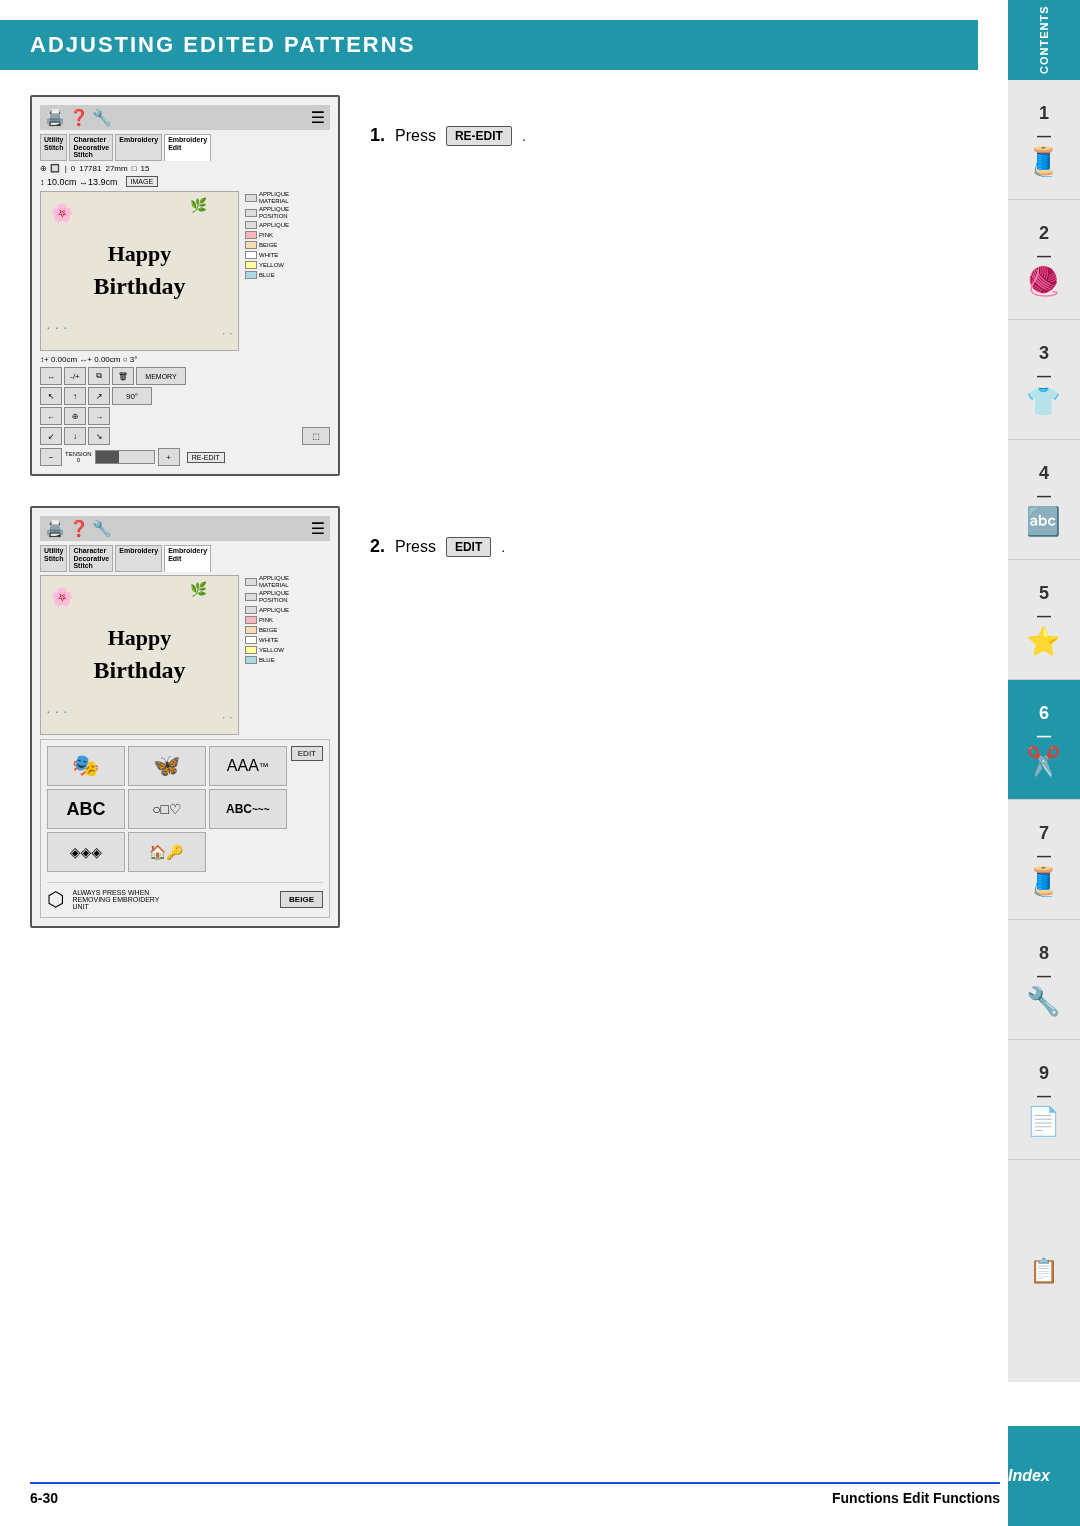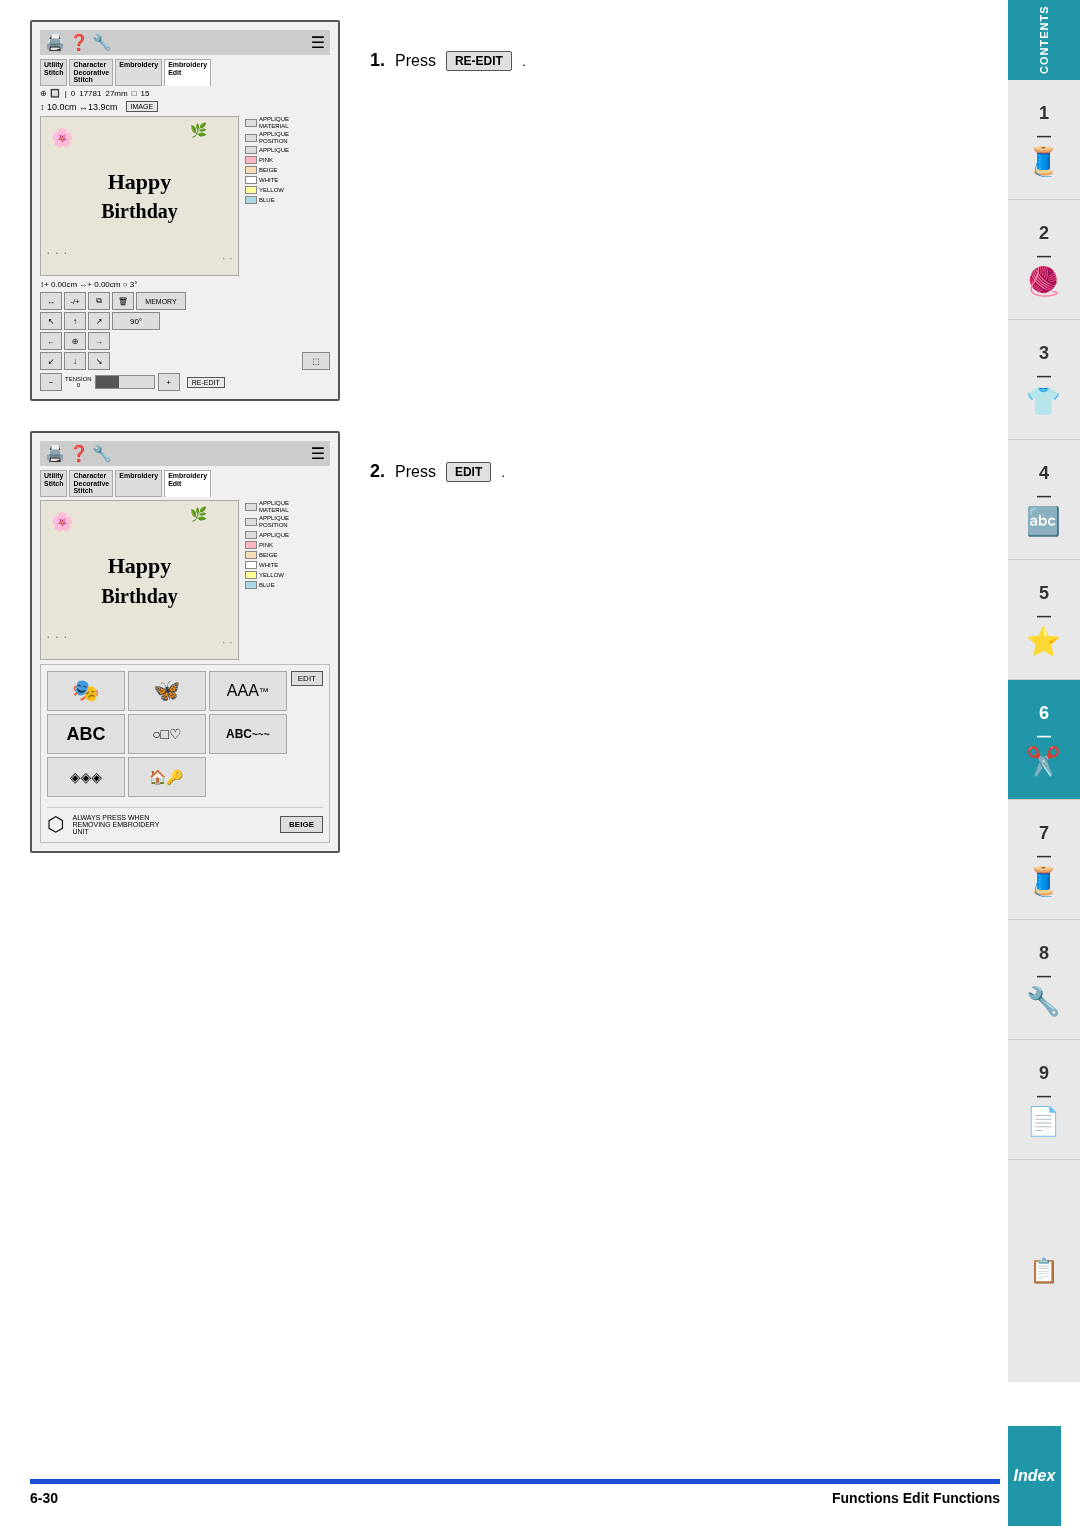--- a/index.html
+++ b/index.html
@@ -494,6 +494,9 @@
 
 <div class="main-content">
 
+  <div class="page-header">
+    <h1>ADJUSTING EDITED PATTERNS</h1>
+  </div>
 
   <div class="content-row">
 

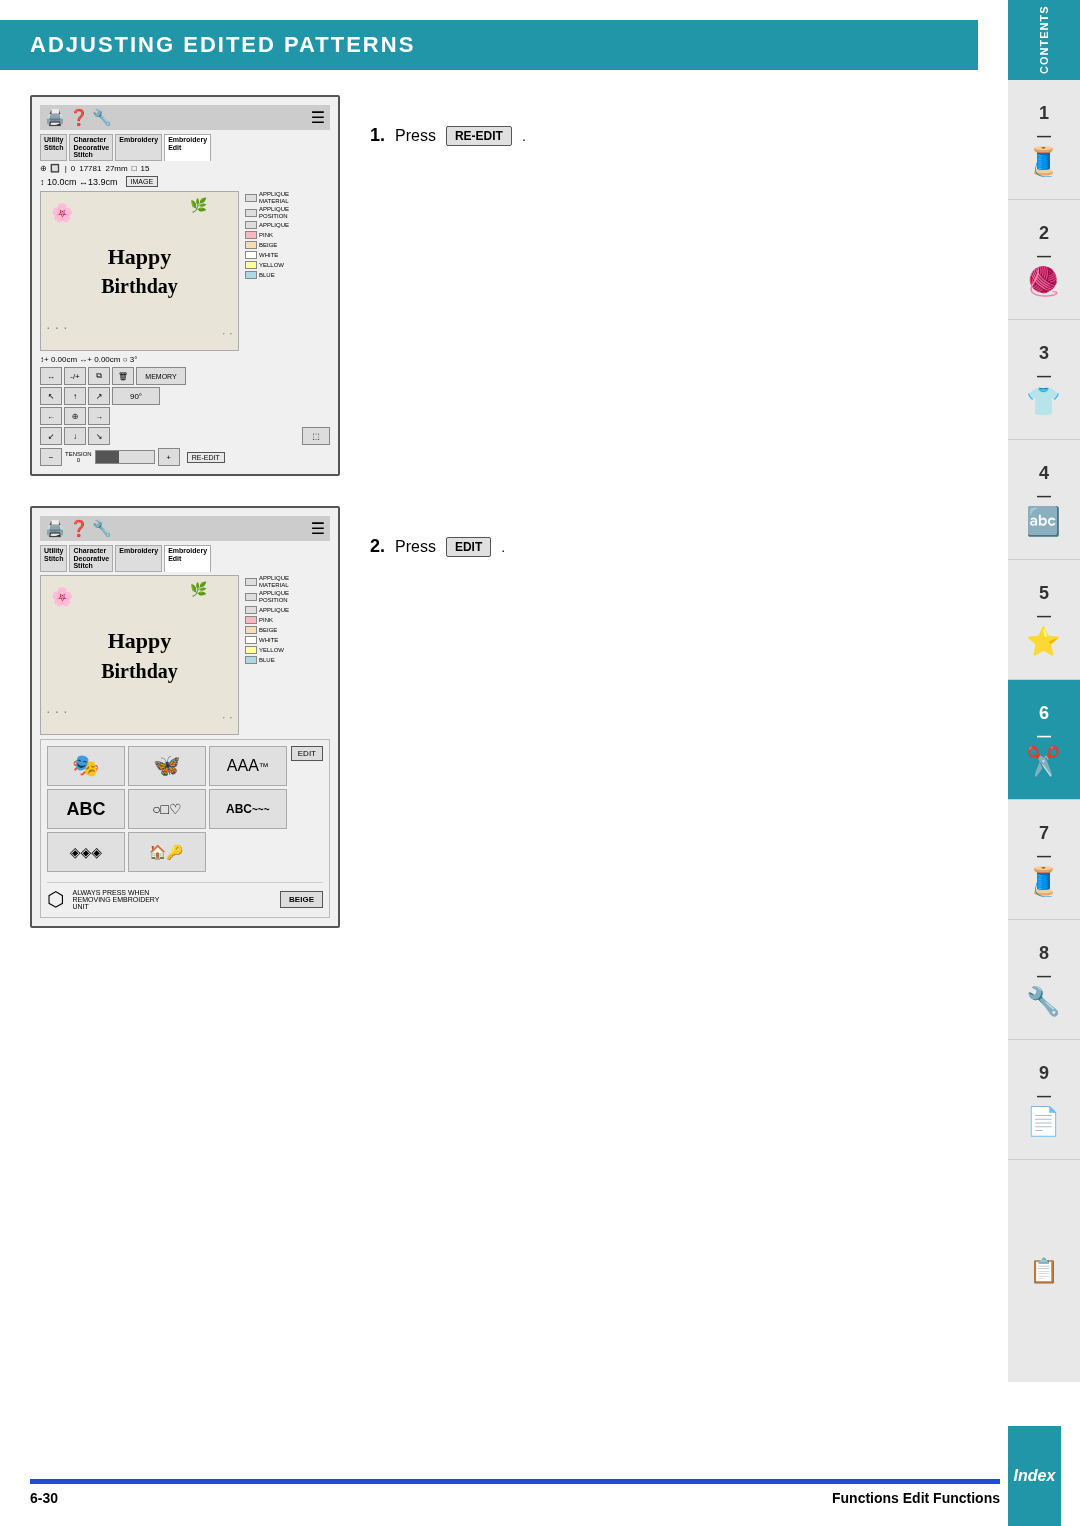--- a/index.html
+++ b/index.html
@@ -251,7 +251,7 @@
     }
 
     .embroidery-text .birthday {
-      font-size: 20px;
+      font-size: 24px;
       font-weight: bold;
     }
 

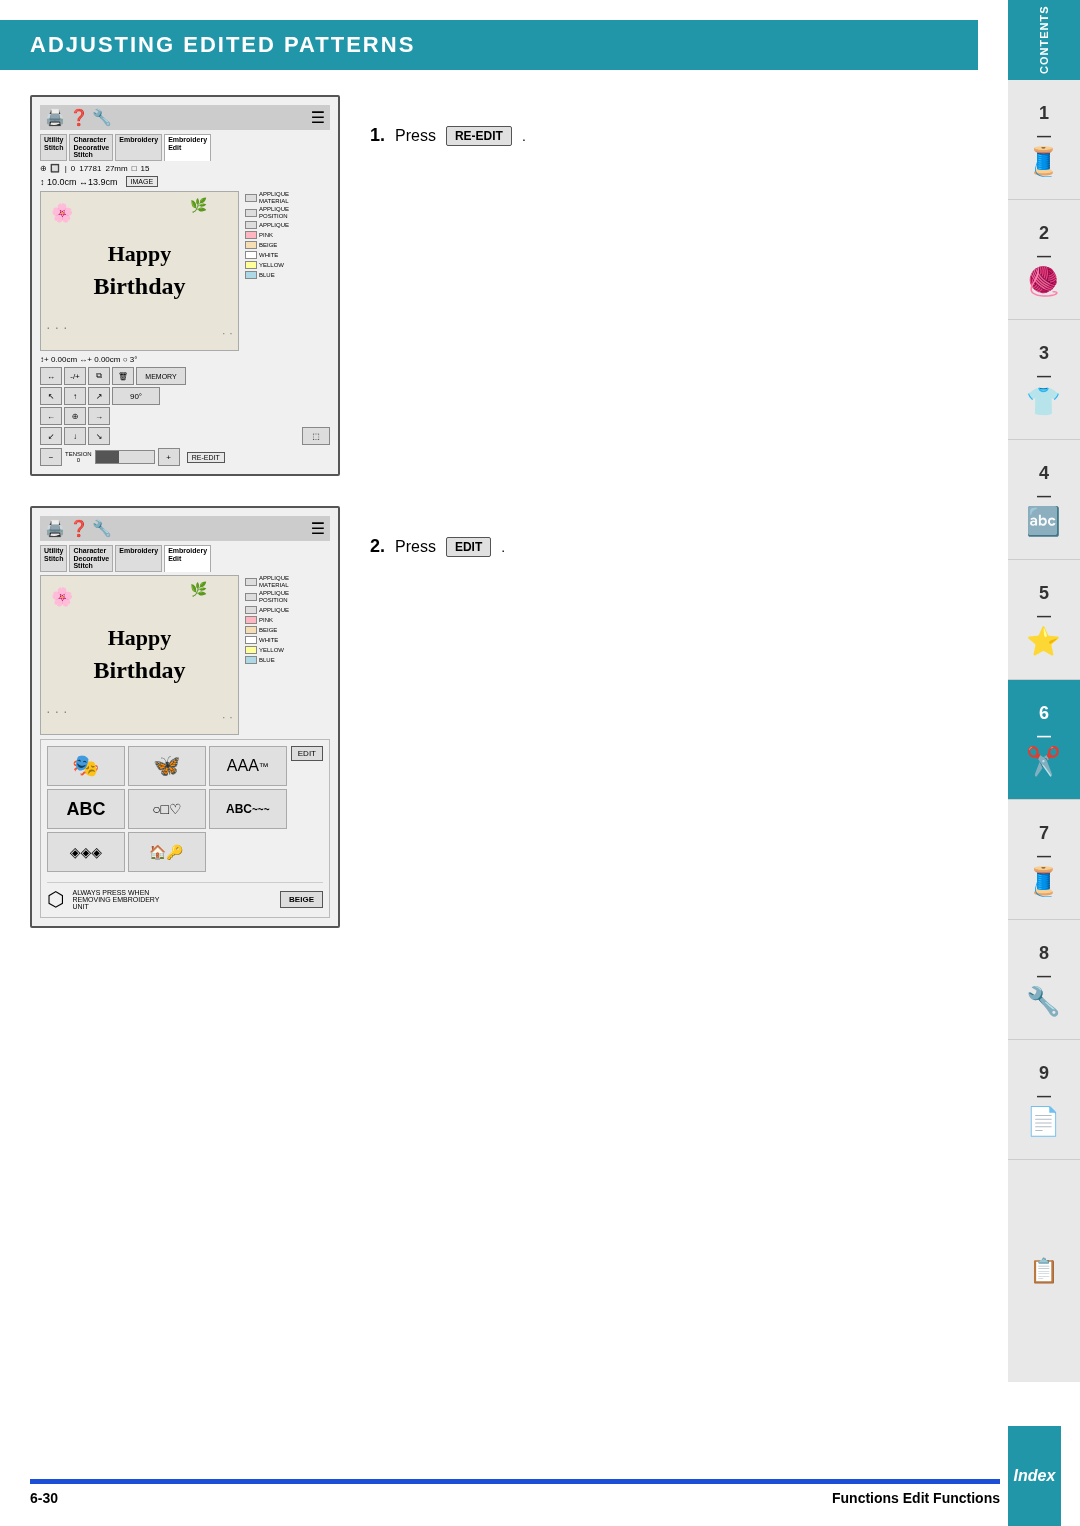--- a/index.html
+++ b/index.html
@@ -308,7 +308,7 @@
     }
 
     .ctrl-btn.wide {
-      width: 48px;
+      width: 40px;
     }
 
     .ctrl-btn.memory {

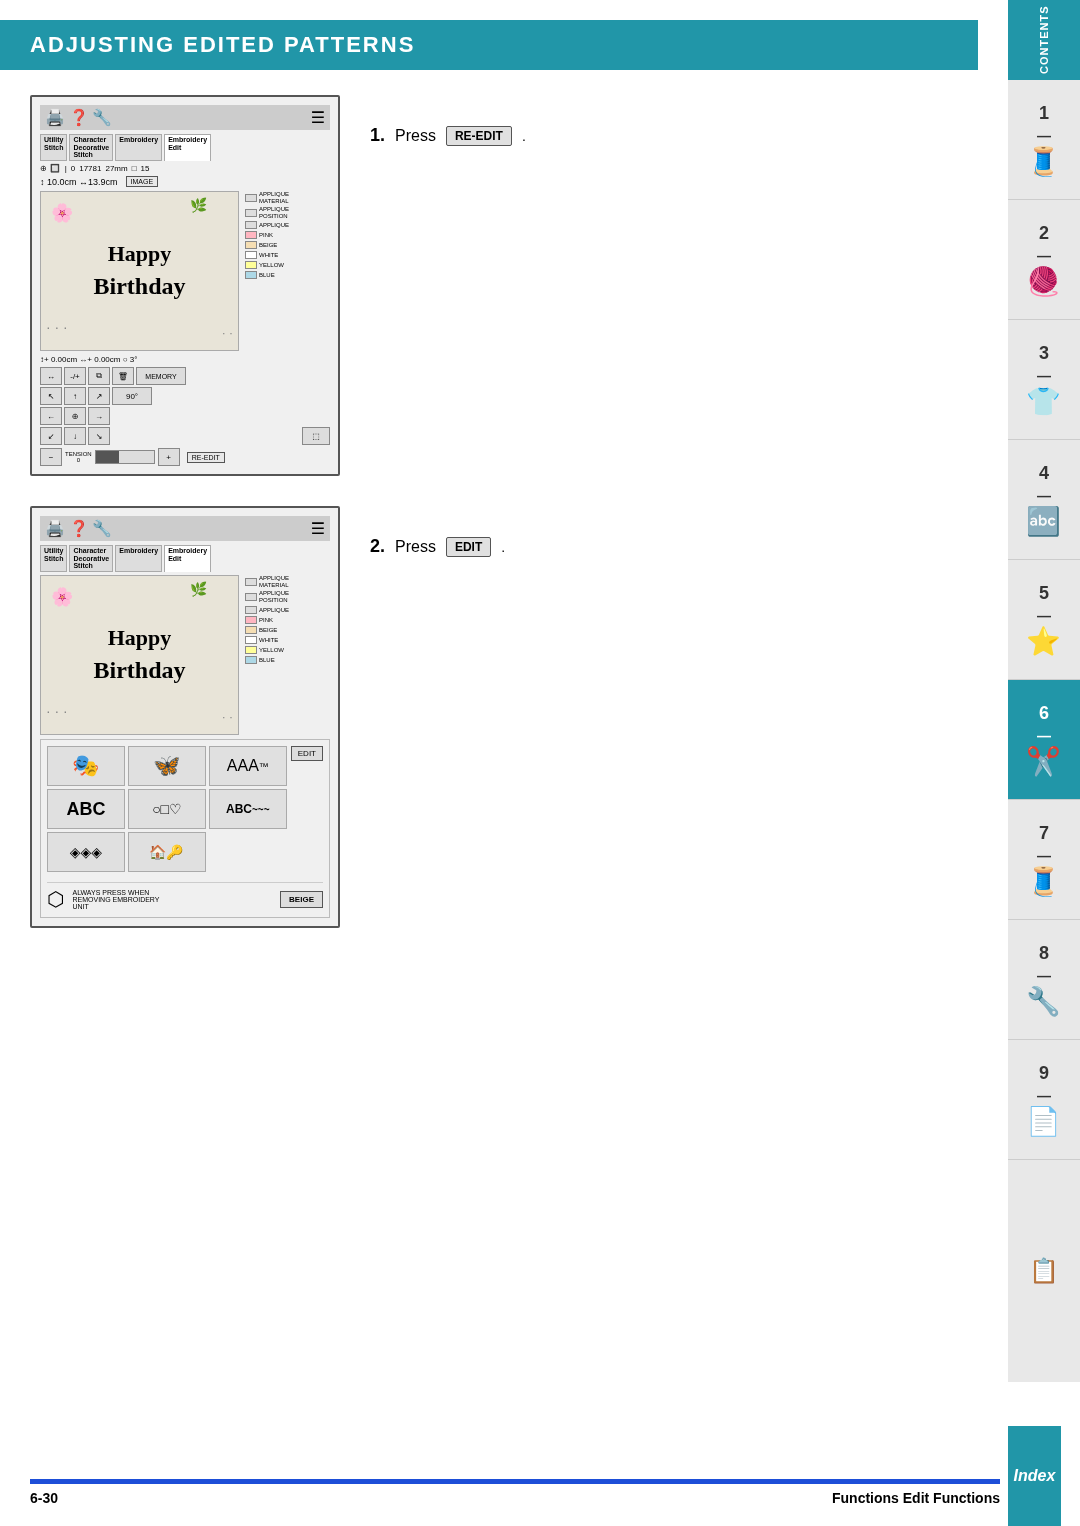--- a/index.html
+++ b/index.html
@@ -77,11 +77,11 @@
     .tab-index {
       background: #2196a8;
       color: white;
-      width: 53px;
+      width: 72px;
       height: 100px;
       display: flex;
       align-items: center;
-      justify-content: center;
+      justify-content: flex-start;
       font-size: 16px;
       font-weight: bold;
       font-style: italic;

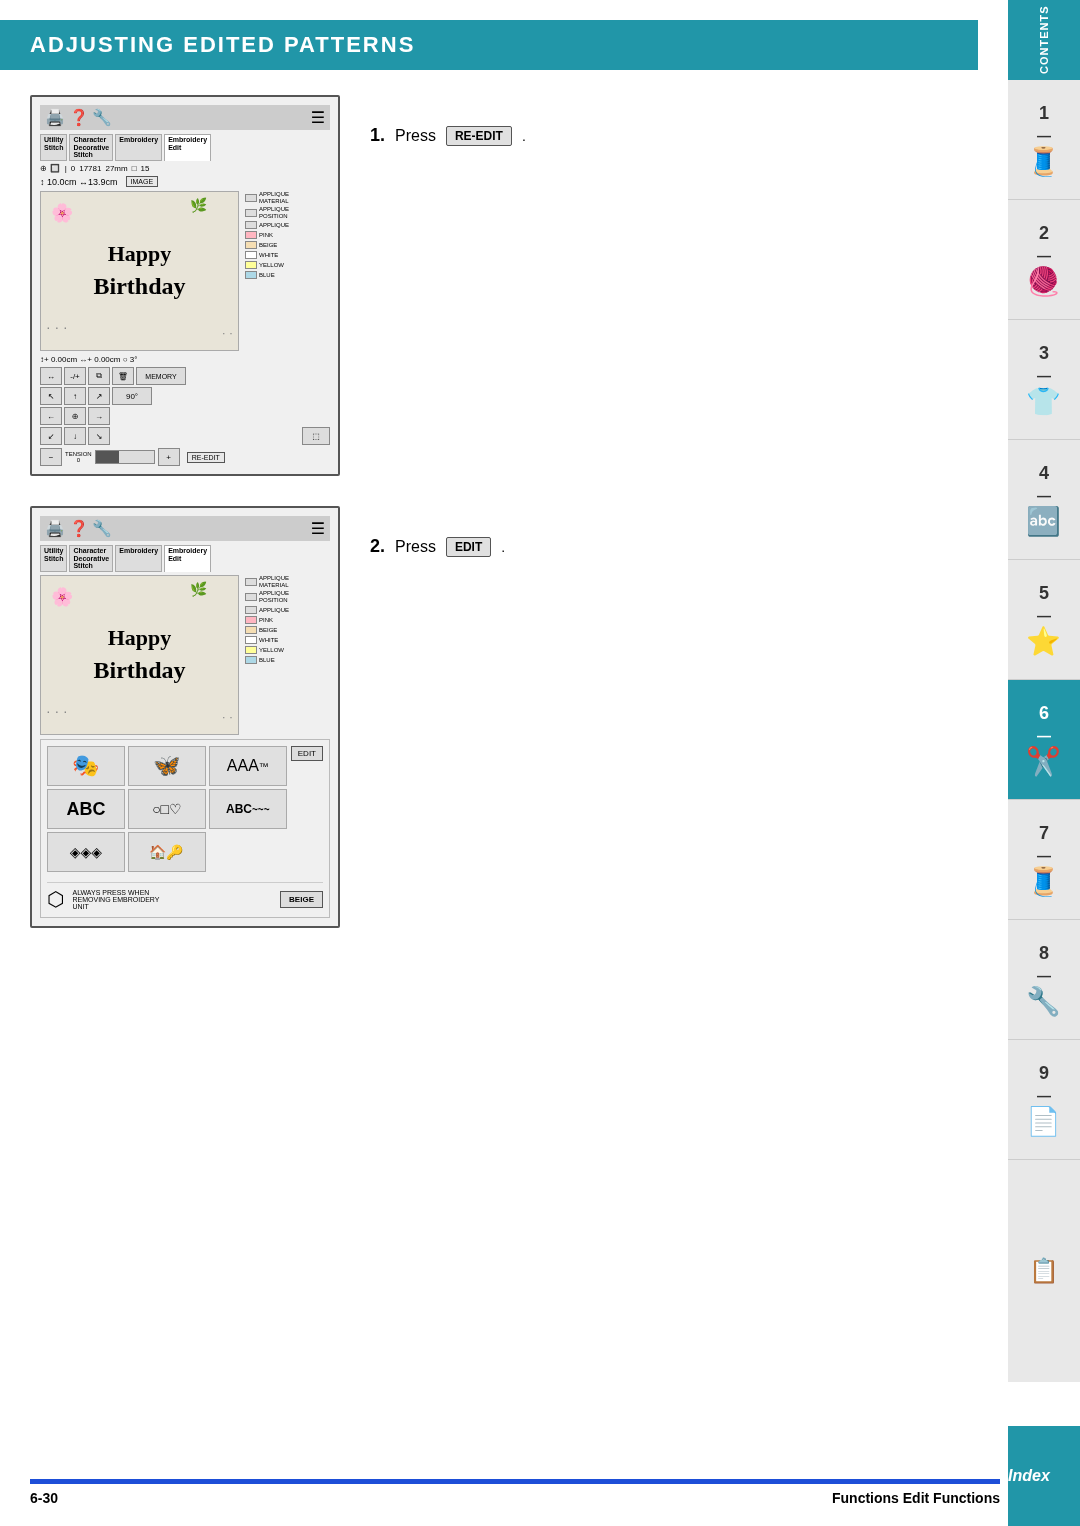--- a/index.html
+++ b/index.html
@@ -405,7 +405,7 @@
       display: flex;
       justify-content: space-between;
       align-items: center;
-      border-top: 5px solid #1d4ed8;
+      border-top: 2px solid #1d4ed8;
       padding-top: 6px;
       gap: 48px;
     }

